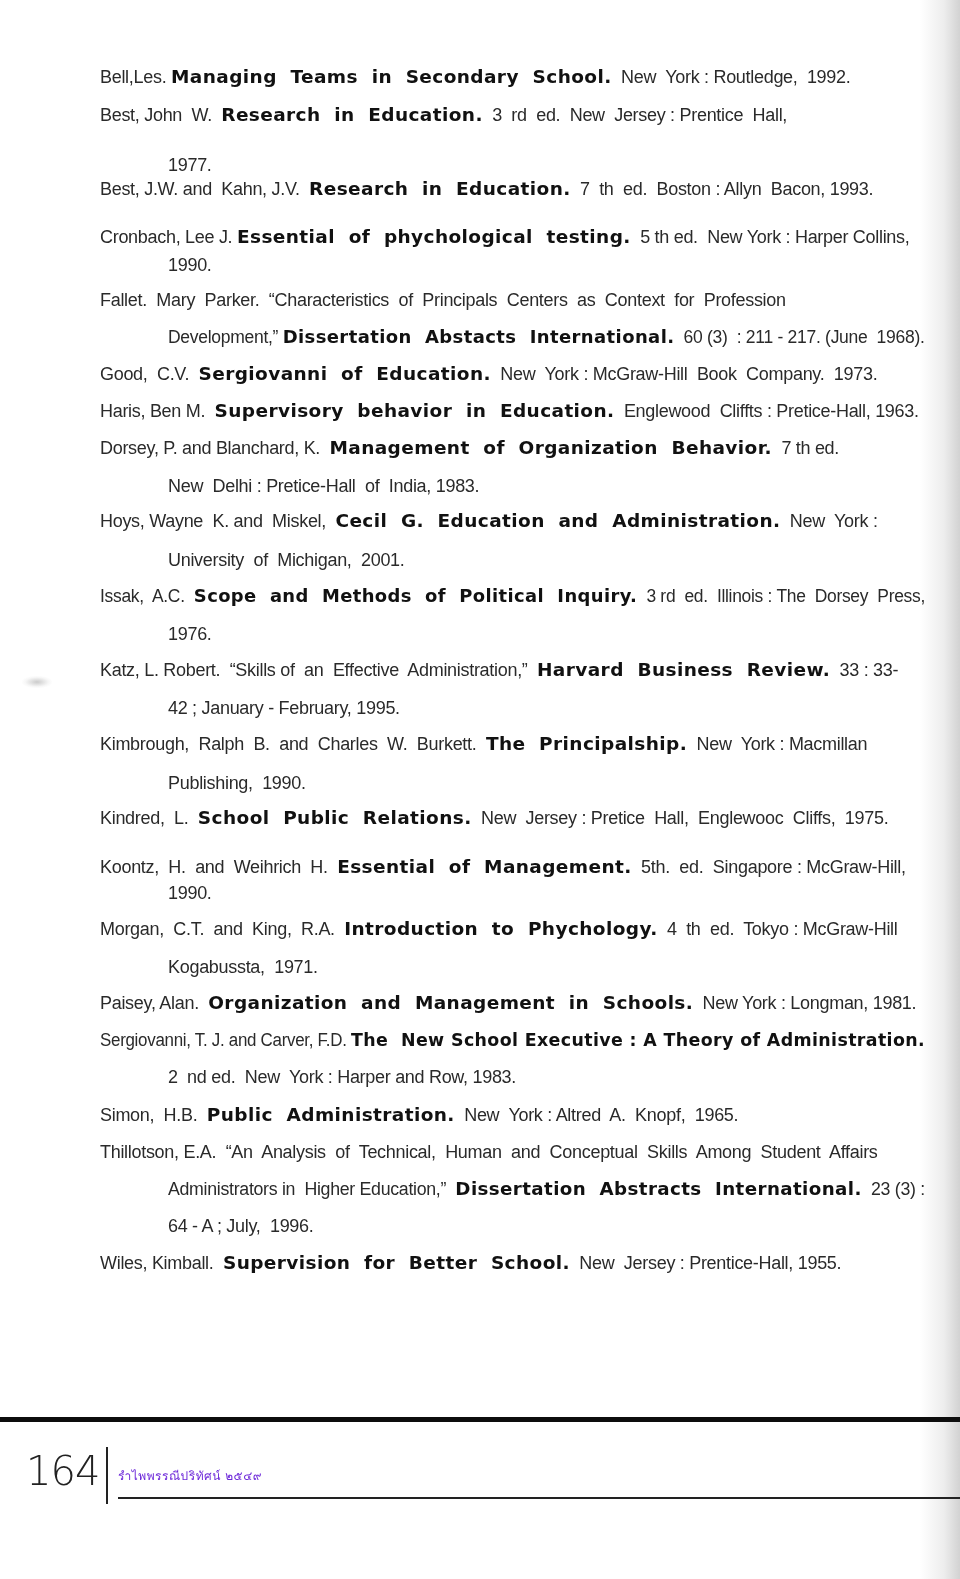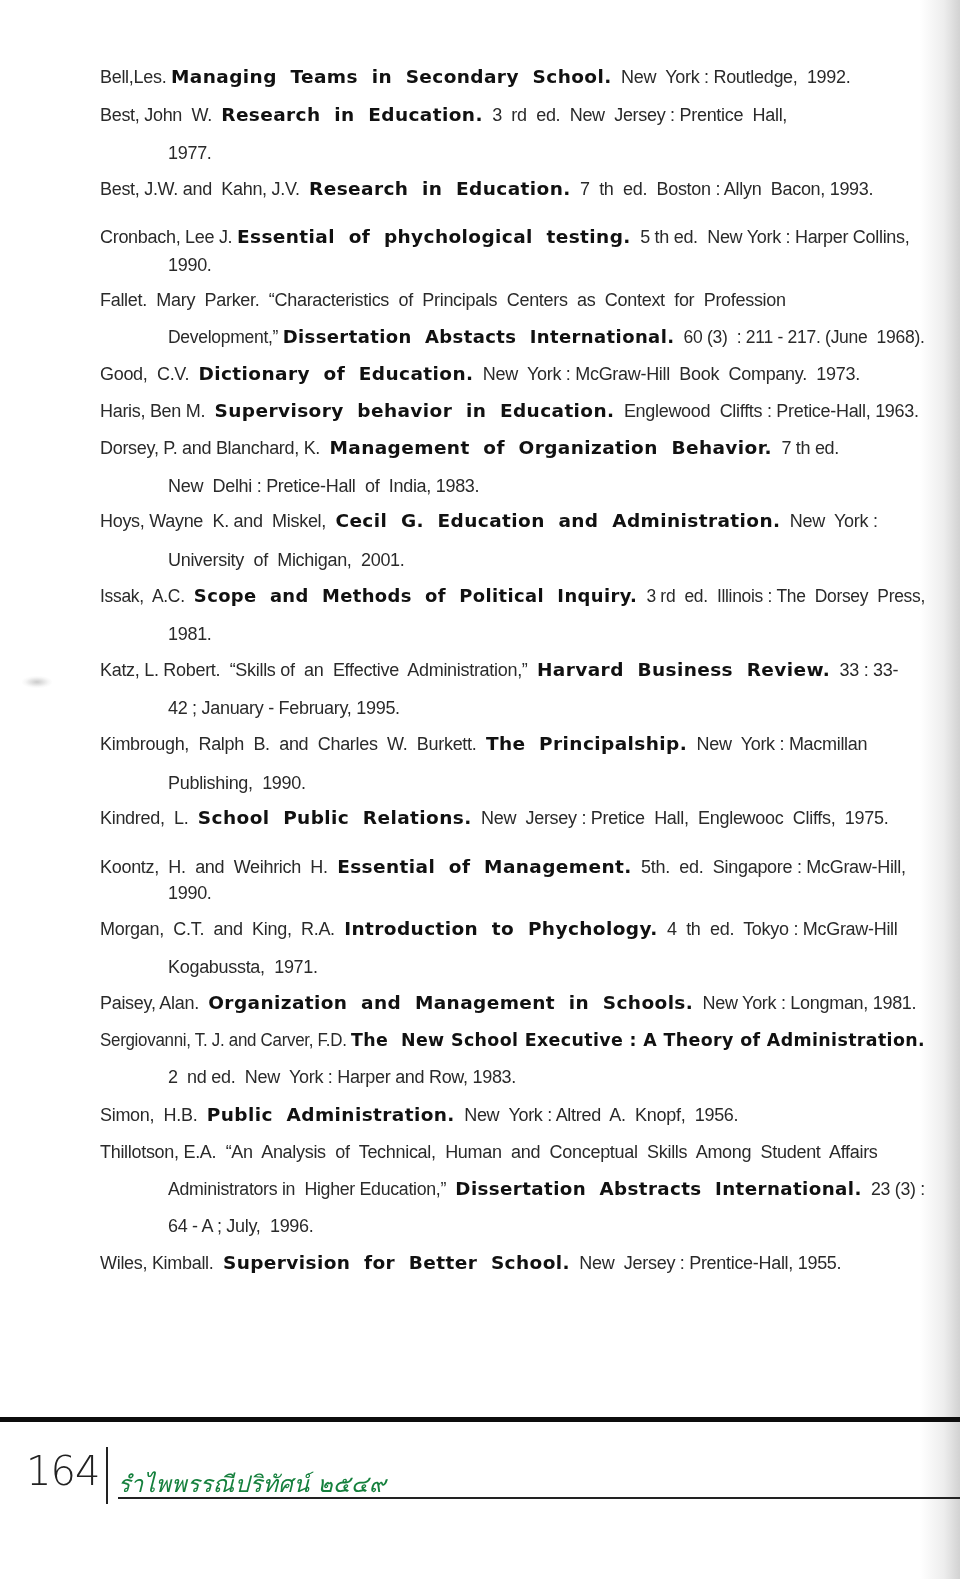--- a/index.html
+++ b/index.html
@@ -63,7 +63,7 @@
 <div class="refs" id="refs">
     <div class="line hang" style="top: 66px;"><span class="reg" style="white-space: pre;">Bell,Les. </span><span class="tit" style="white-space: pre;">Managing  Teams  in  Secondary  School.</span><span class="reg" style="white-space: pre;">  New  York : Routledge,  1992.</span></div>
     <div class="line hang" style="top: 104px;"><span class="reg" style="white-space: pre;">Best, John  W.  </span><span class="tit" style="white-space: pre;">Research  in  Education.</span><span class="reg" style="white-space: pre;">  3  rd  ed.  New  Jersey : Prentice  Hall,</span></div>
-    <div class="line ind" style="top: 142px;"><span class="reg" style="white-space: pre;">1977.</span></div>
+    <div class="line ind" style="top: 142px;"><span class="reg" style="white-space: pre; margin-top: 12px;">1977.</span></div>
     <div class="line hang" style="top: 178px;"><span class="reg" style="white-space: pre;">Best, J.W. and  Kahn, J.V.  </span><span class="tit" style="white-space: pre;">Research  in  Education.</span><span class="reg" style="white-space: pre;">  7  th  ed.  Boston : Allyn  Bacon, 1993.</span></div>
     <div class="line hang" style="top: 226px;"><span class="reg" style="white-space: pre;">Cronbach, Lee J. </span><span class="tit" style="white-space: pre;">Essential  of  phychological  testing.</span><span class="reg" style="white-space: pre;">  5 th ed.  New York : Harper Collins,</span></div>
     <div class="line ind" style="top: 254px;"><span class="reg" style="white-space: pre;">1990.</span></div>

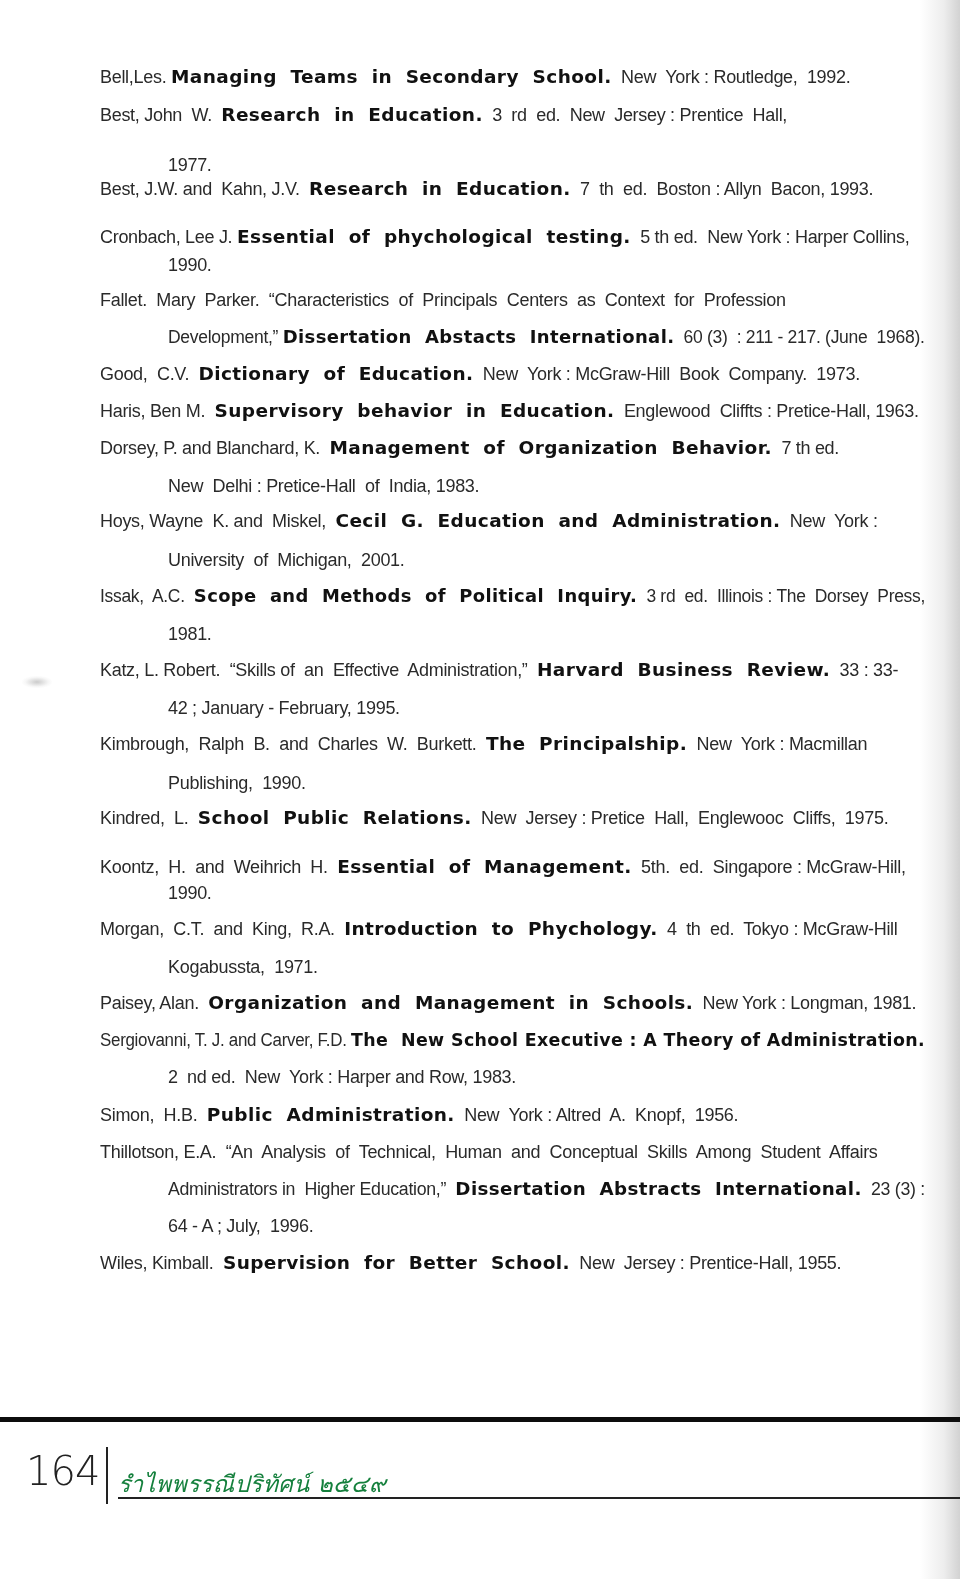--- a/index.html
+++ b/index.html
@@ -69,7 +69,7 @@
     <div class="line ind" style="top: 254px;"><span class="reg" style="white-space: pre;">1990.</span></div>
     <div class="line hang" style="top: 289px;"><span class="reg" style="white-space: pre;">Fallet.  Mary  Parker.  “Characteristics  of  Principals  Centers  as  Context  for  Profession</span></div>
     <div class="line ind" style="top: 326px; transform-origin: left center; transform: scaleX(0.973);"><span class="reg" style="white-space: pre;">Development,” </span><span class="tit" style="white-space: pre;">Dissertation  Abstacts  International.</span><span class="reg" style="white-space: pre;">  60 (3)  : 211 - 217. (June  1968).</span></div>
-    <div class="line hang" style="top: 363px;"><span class="reg" style="white-space: pre;">Good,  C.V.  </span><span class="tit" style="white-space: pre;">Dictionary  of  Education.</span><span class="reg" style="white-space: pre;">  New  York : McGraw-Hill  Book  Company.  1973.</span></div>
+    <div class="line hang" style="top: 363px;"><span class="reg" style="white-space: pre;">Good,  C.V.  </span><span class="tit" style="white-space: pre;">Sergiovanni  of  Education.</span><span class="reg" style="white-space: pre;">  New  York : McGraw-Hill  Book  Company.  1973.</span></div>
     <div class="line hang" style="top: 400px;"><span class="reg" style="white-space: pre;">Haris, Ben M.  </span><span class="tit" style="white-space: pre;">Supervisory  behavior  in  Education.</span><span class="reg" style="white-space: pre;">  Englewood  Cliffts : Pretice-Hall, 1963.</span></div>
     <div class="line hang" style="top: 437px;"><span class="reg" style="white-space: pre;">Dorsey, P. and Blanchard, K.  </span><span class="tit" style="white-space: pre;">Management  of  Organization  Behavior.</span><span class="reg" style="white-space: pre;">  7 th ed.</span></div>
     <div class="line ind" style="top: 475px;"><span class="reg" style="white-space: pre;">New  Delhi : Pretice-Hall  of  India, 1983.</span></div>

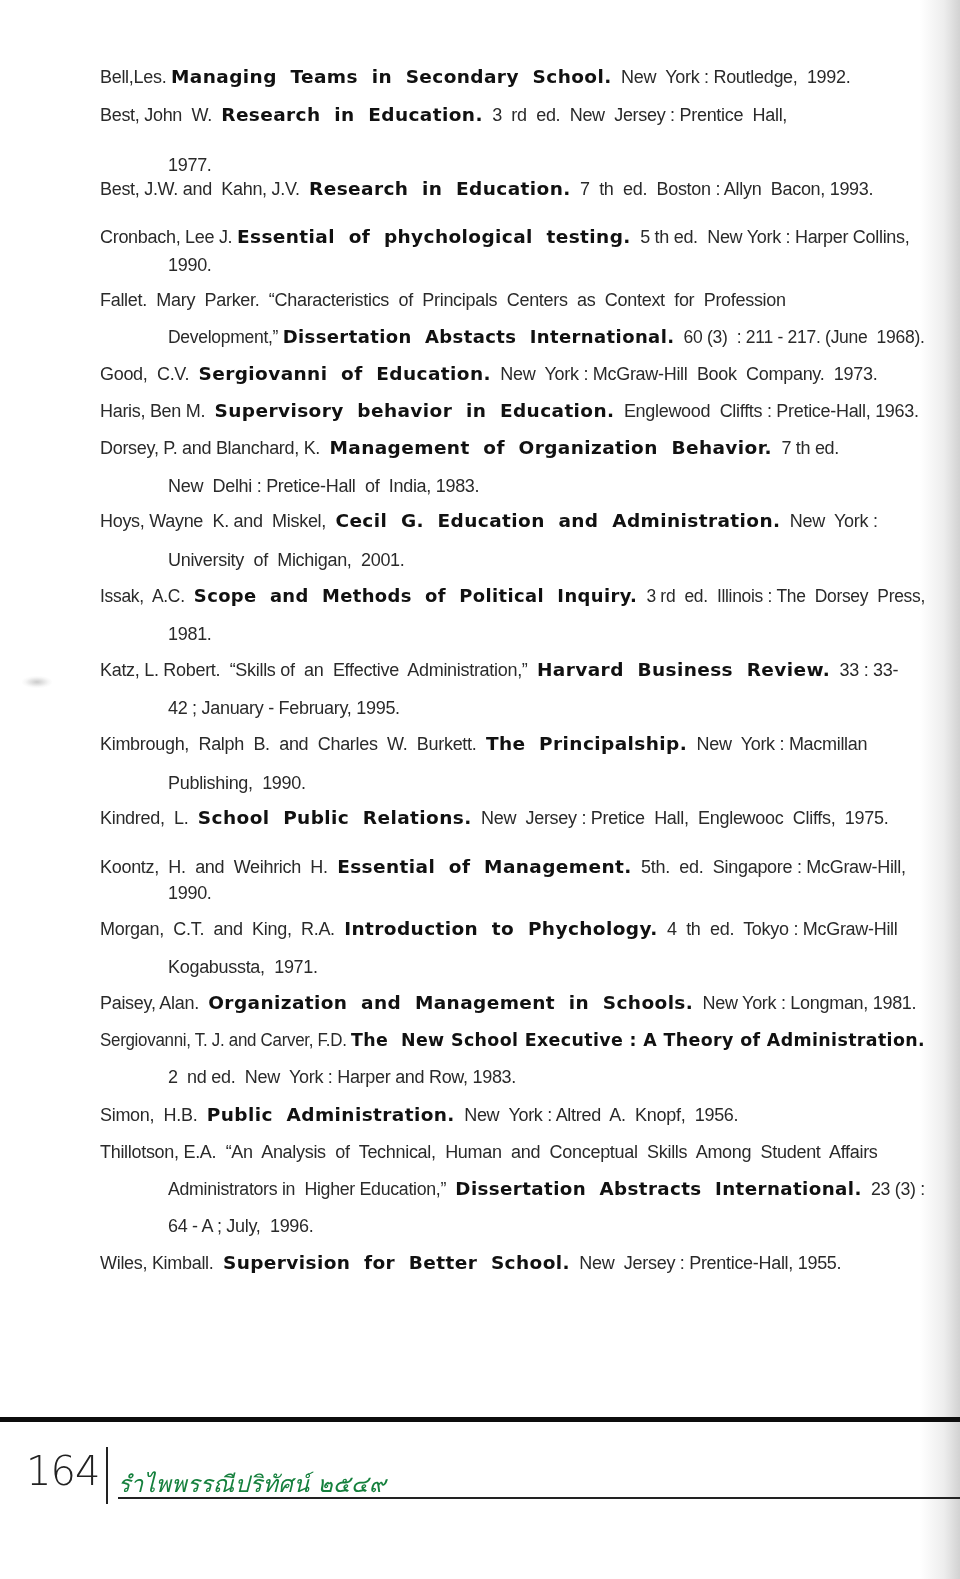--- a/index.html
+++ b/index.html
@@ -76,7 +76,7 @@
     <div class="line hang" style="top: 510px;"><span class="reg" style="white-space: pre;">Hoys, Wayne  K. and  Miskel,  </span><span class="tit" style="white-space: pre;">Cecil  G.  Education  and  Administration.</span><span class="reg" style="white-space: pre;">  New  York :</span></div>
     <div class="line ind" style="top: 549px;"><span class="reg" style="white-space: pre;">University  of  Michigan,  2001.</span></div>
     <div class="line hang" style="top: 585px; transform-origin: left center; transform: scaleX(0.969);"><span class="reg" style="white-space: pre;">Issak,  A.C.  </span><span class="tit" style="white-space: pre;">Scope  and  Methods  of  Political  Inquiry.</span><span class="reg" style="white-space: pre;">  3 rd  ed.  Illinois : The  Dorsey  Press,</span></div>
-    <div class="line ind" style="top: 623px;"><span class="reg" style="white-space: pre;">1981.</span></div>
+    <div class="line ind" style="top: 623px;"><span class="reg" style="white-space: pre;">1976.</span></div>
     <div class="line hang" style="top: 659px;"><span class="reg" style="white-space: pre;">Katz, L. Robert.  “Skills of  an  Effective  Administration,”  </span><span class="tit" style="white-space: pre;">Harvard  Business  Review.</span><span class="reg" style="white-space: pre;">  33 : 33-</span></div>
     <div class="line ind" style="top: 697px;"><span class="reg" style="white-space: pre;">42 ; January - February, 1995.</span></div>
     <div class="line hang" style="top: 733px;"><span class="reg" style="white-space: pre;">Kimbrough,  Ralph  B.  and  Charles  W.  Burkett.  </span><span class="tit" style="white-space: pre;">The  Principalship.</span><span class="reg" style="white-space: pre;">  New  York : Macmillan</span></div>

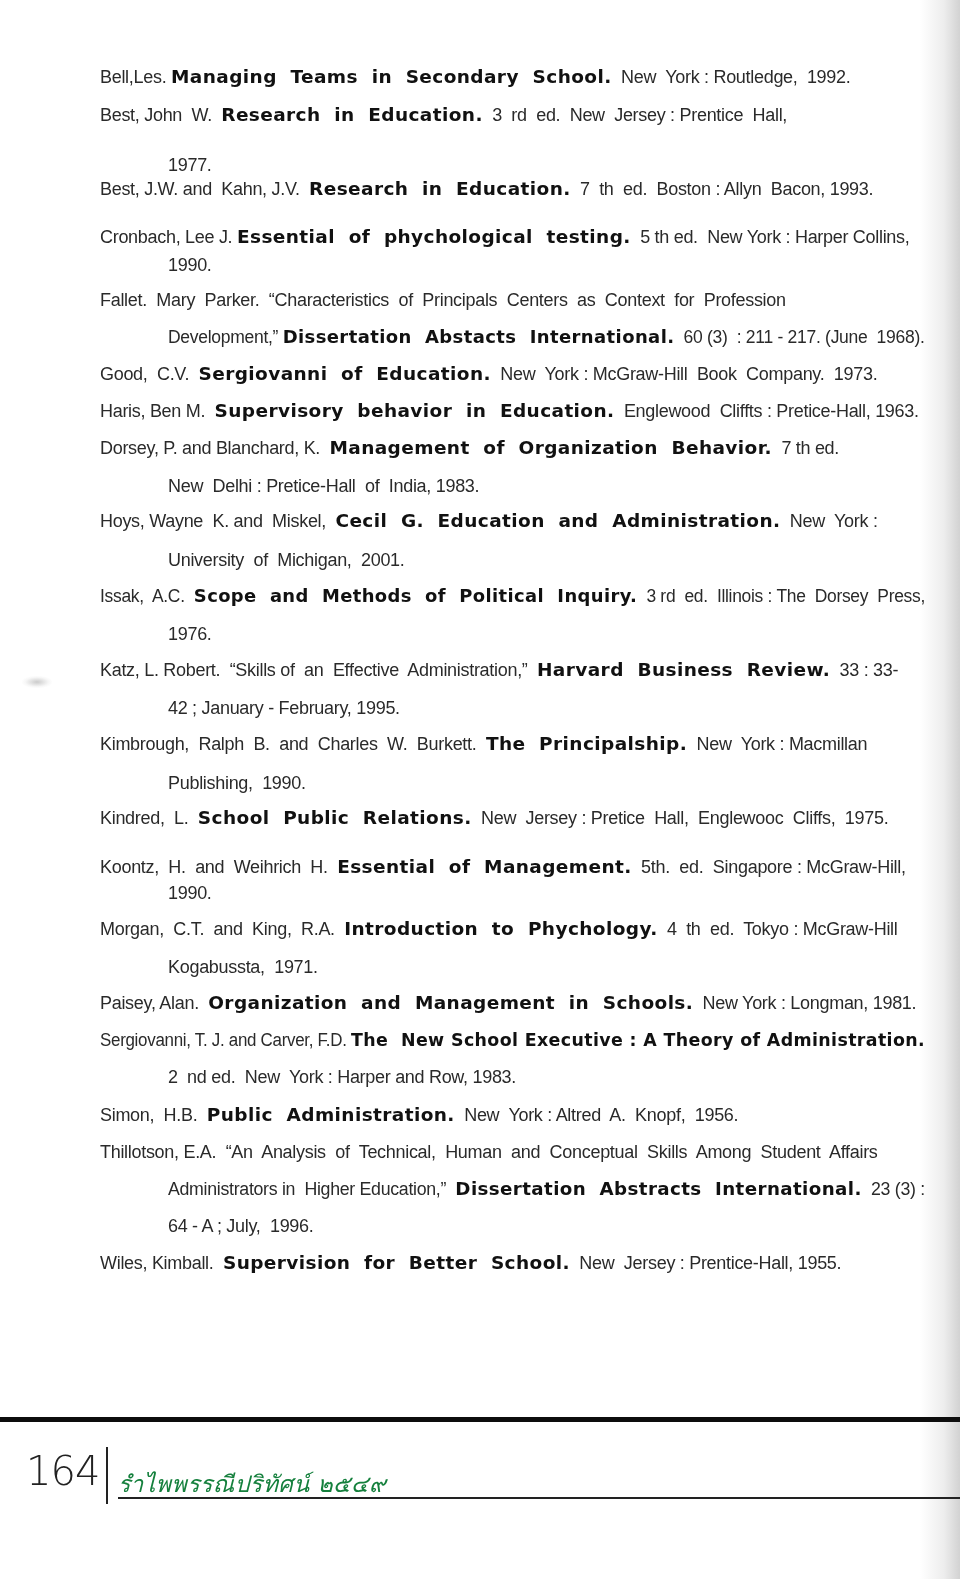--- a/index.html
+++ b/index.html
@@ -89,7 +89,7 @@
     <div class="line hang" style="top: 992px;"><span class="reg" style="white-space: pre;">Paisey, Alan.  </span><span class="tit" style="white-space: pre;">Organization  and  Management  in  Schools.</span><span class="reg" style="white-space: pre;">  New York : Longman, 1981.</span></div>
     <div class="line hang" style="top: 1029px; transform-origin: left center; transform: scaleX(0.94);"><span class="reg" style="white-space: pre;">Sergiovanni, T. J. and Carver, F.D. </span><span class="tit" style="white-space: pre;">The  New School Executive : A Theory of Administration.</span></div>
     <div class="line ind" style="top: 1066px;"><span class="reg" style="white-space: pre;">2  nd ed.  New  York : Harper and Row, 1983.</span></div>
-    <div class="line hang" style="top: 1104px;"><span class="reg" style="white-space: pre;">Simon,  H.B.  </span><span class="tit" style="white-space: pre;">Public  Administration.</span><span class="reg" style="white-space: pre;">  New  York : Altred  A.  Knopf,  1956.</span></div>
+    <div class="line hang" style="top: 1104px;"><span class="reg" style="white-space: pre;">Simon,  H.B.  </span><span class="tit" style="white-space: pre;">Public  Administration.</span><span class="reg" style="white-space: pre;">  New  York : Altred  A.  Knopf,  1965.</span></div>
     <div class="line hang" style="top: 1141px;"><span class="reg" style="white-space: pre;">Thillotson, E.A.  “An  Analysis  of  Technical,  Human  and  Conceptual  Skills  Among  Student  Affairs</span></div>
     <div class="line ind" style="top: 1178px; transform-origin: left center; transform: scaleX(0.986);"><span class="reg" style="white-space: pre;">Administrators in  Higher Education,”  </span><span class="tit" style="white-space: pre;">Dissertation  Abstracts  International.</span><span class="reg" style="white-space: pre;">  23 (3) :</span></div>
     <div class="line ind" style="top: 1215px;"><span class="reg" style="white-space: pre;">64 - A ; July,  1996.</span></div>

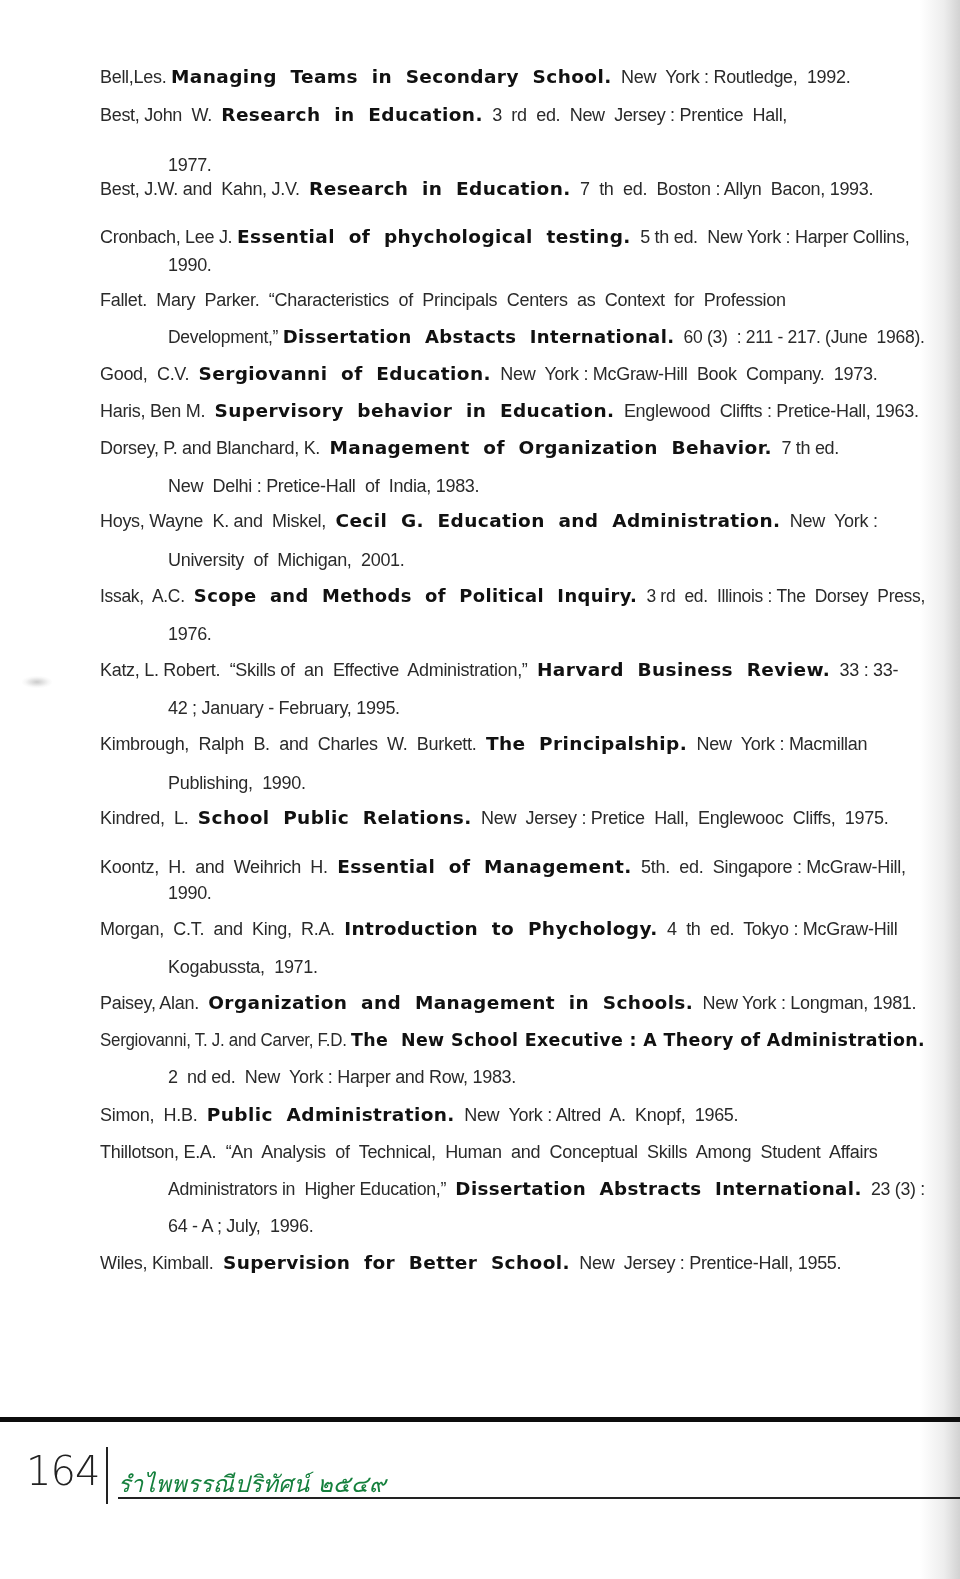--- a/index.html
+++ b/index.html
@@ -47,8 +47,8 @@
     position: absolute; left: 106px; top: 1447px; width: 2px; height: 57px; background: #222;
   }
   .journal {
-    position: absolute; left: 118px; top: 1466px; font-size: 23px; font-style: italic;
-    font-family: "DejaVu Sans", sans-serif; color: #15803d; letter-spacing: 0.5px;
+    position: absolute; left: 118px; top: 1466px; font-size: 12px; 
+    font-family: "DejaVu Sans", sans-serif; color: #6d28d9; letter-spacing: 0.5px;
   }
   .footer-rule-thin {
     position: absolute; left: 118px; top: 1497px; width: 842px; height: 2px; background: #222;

